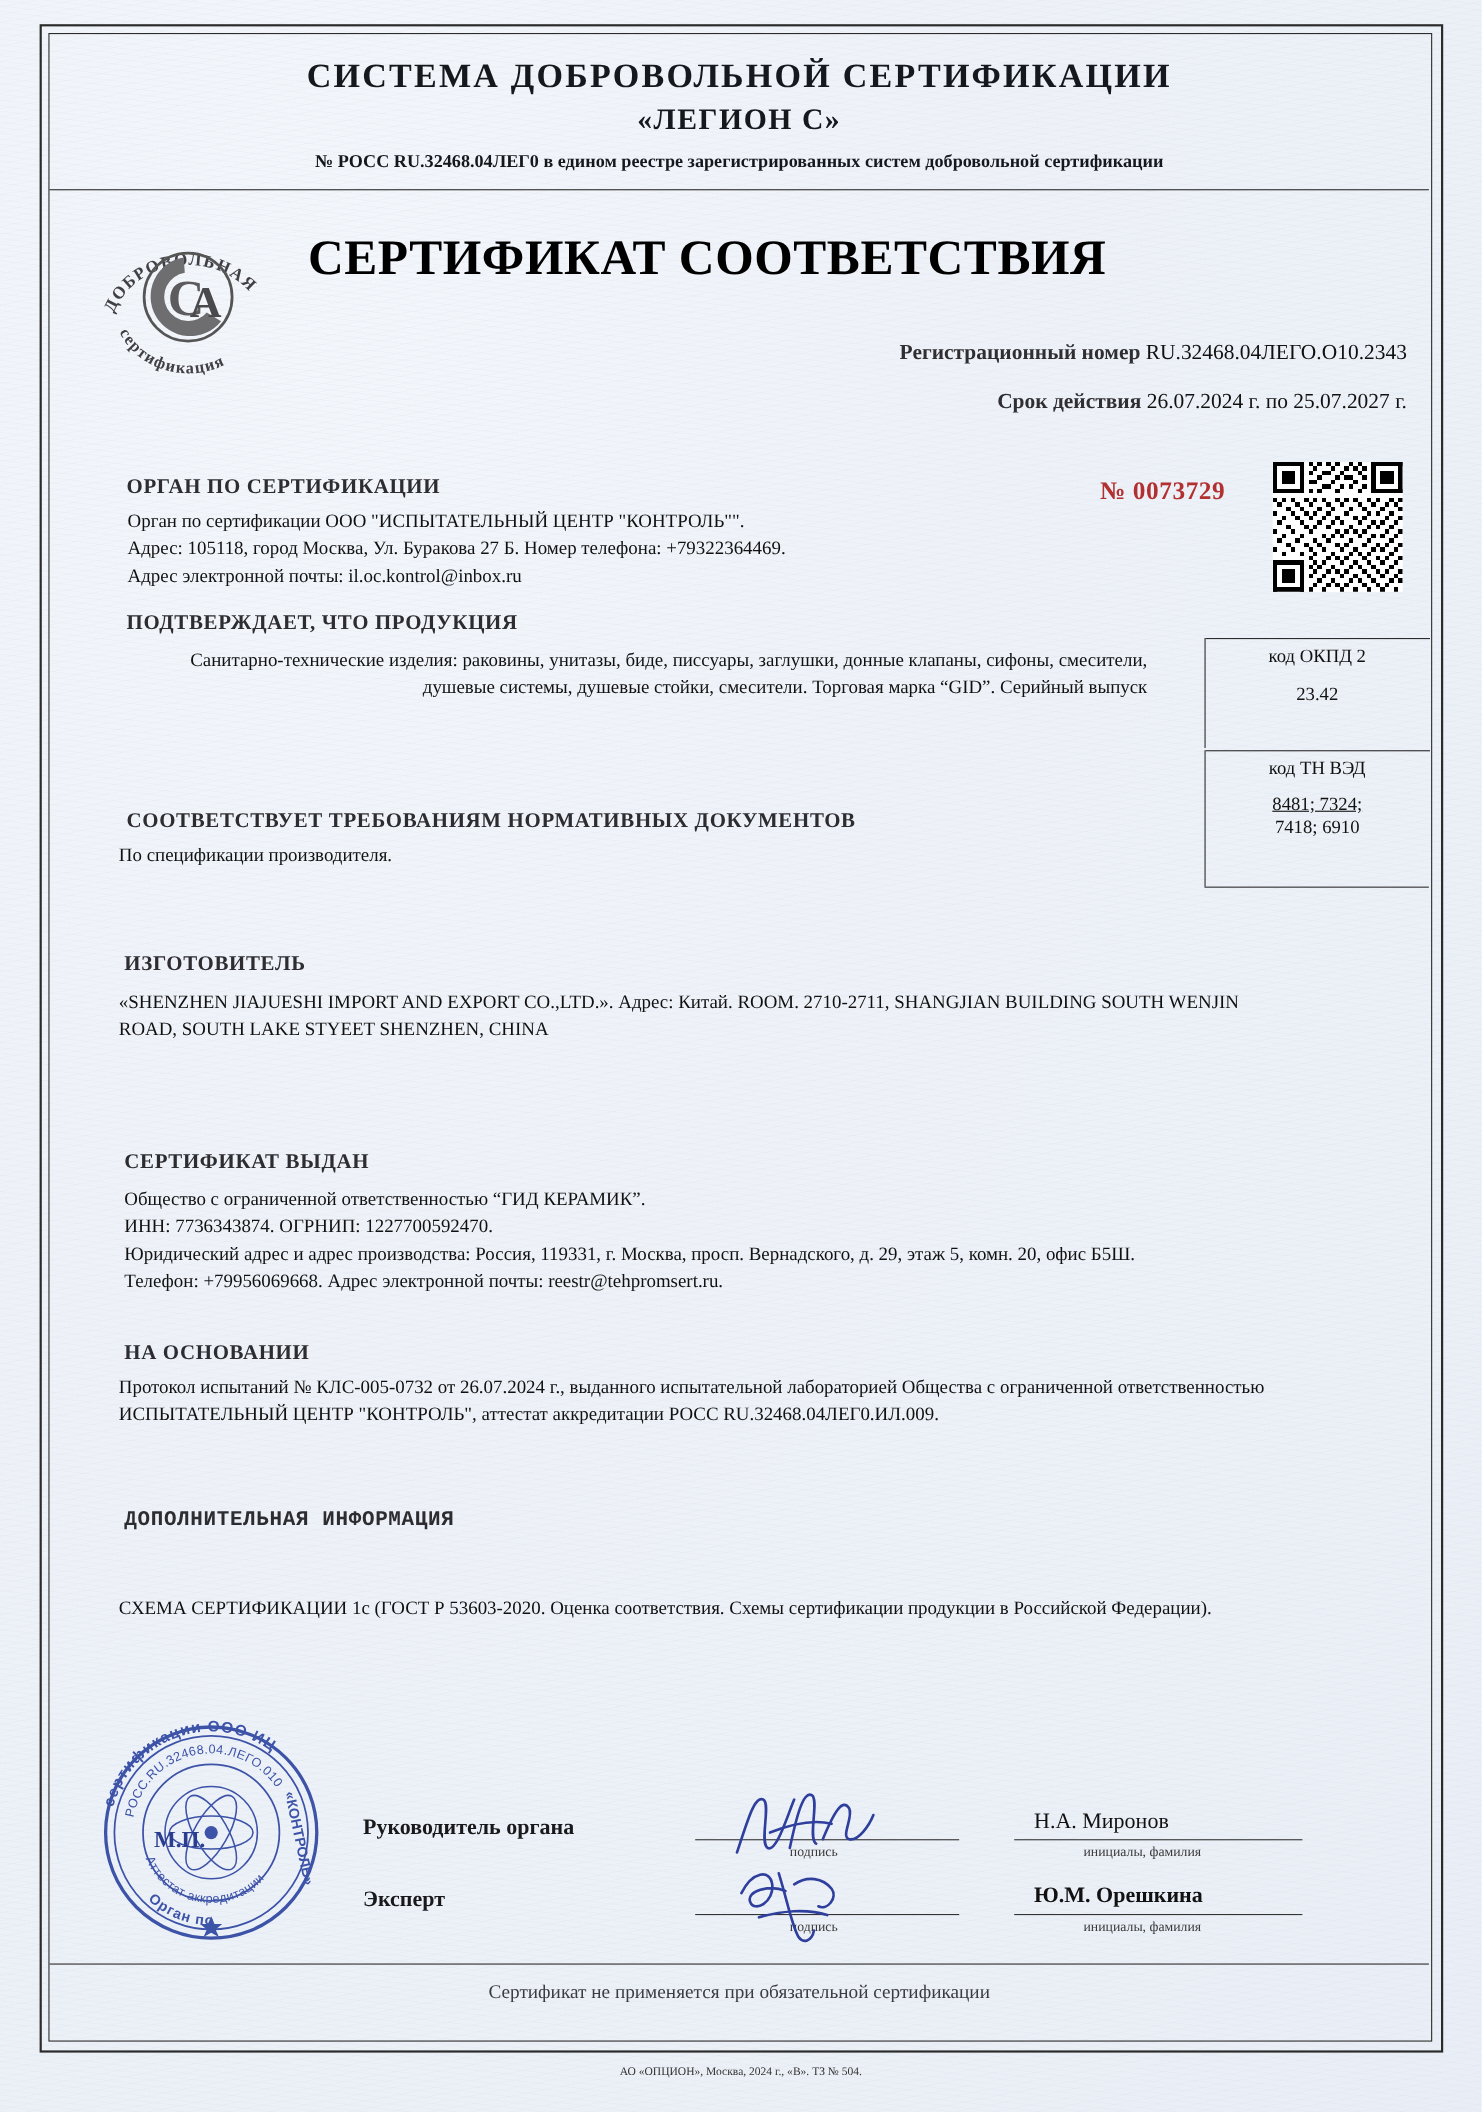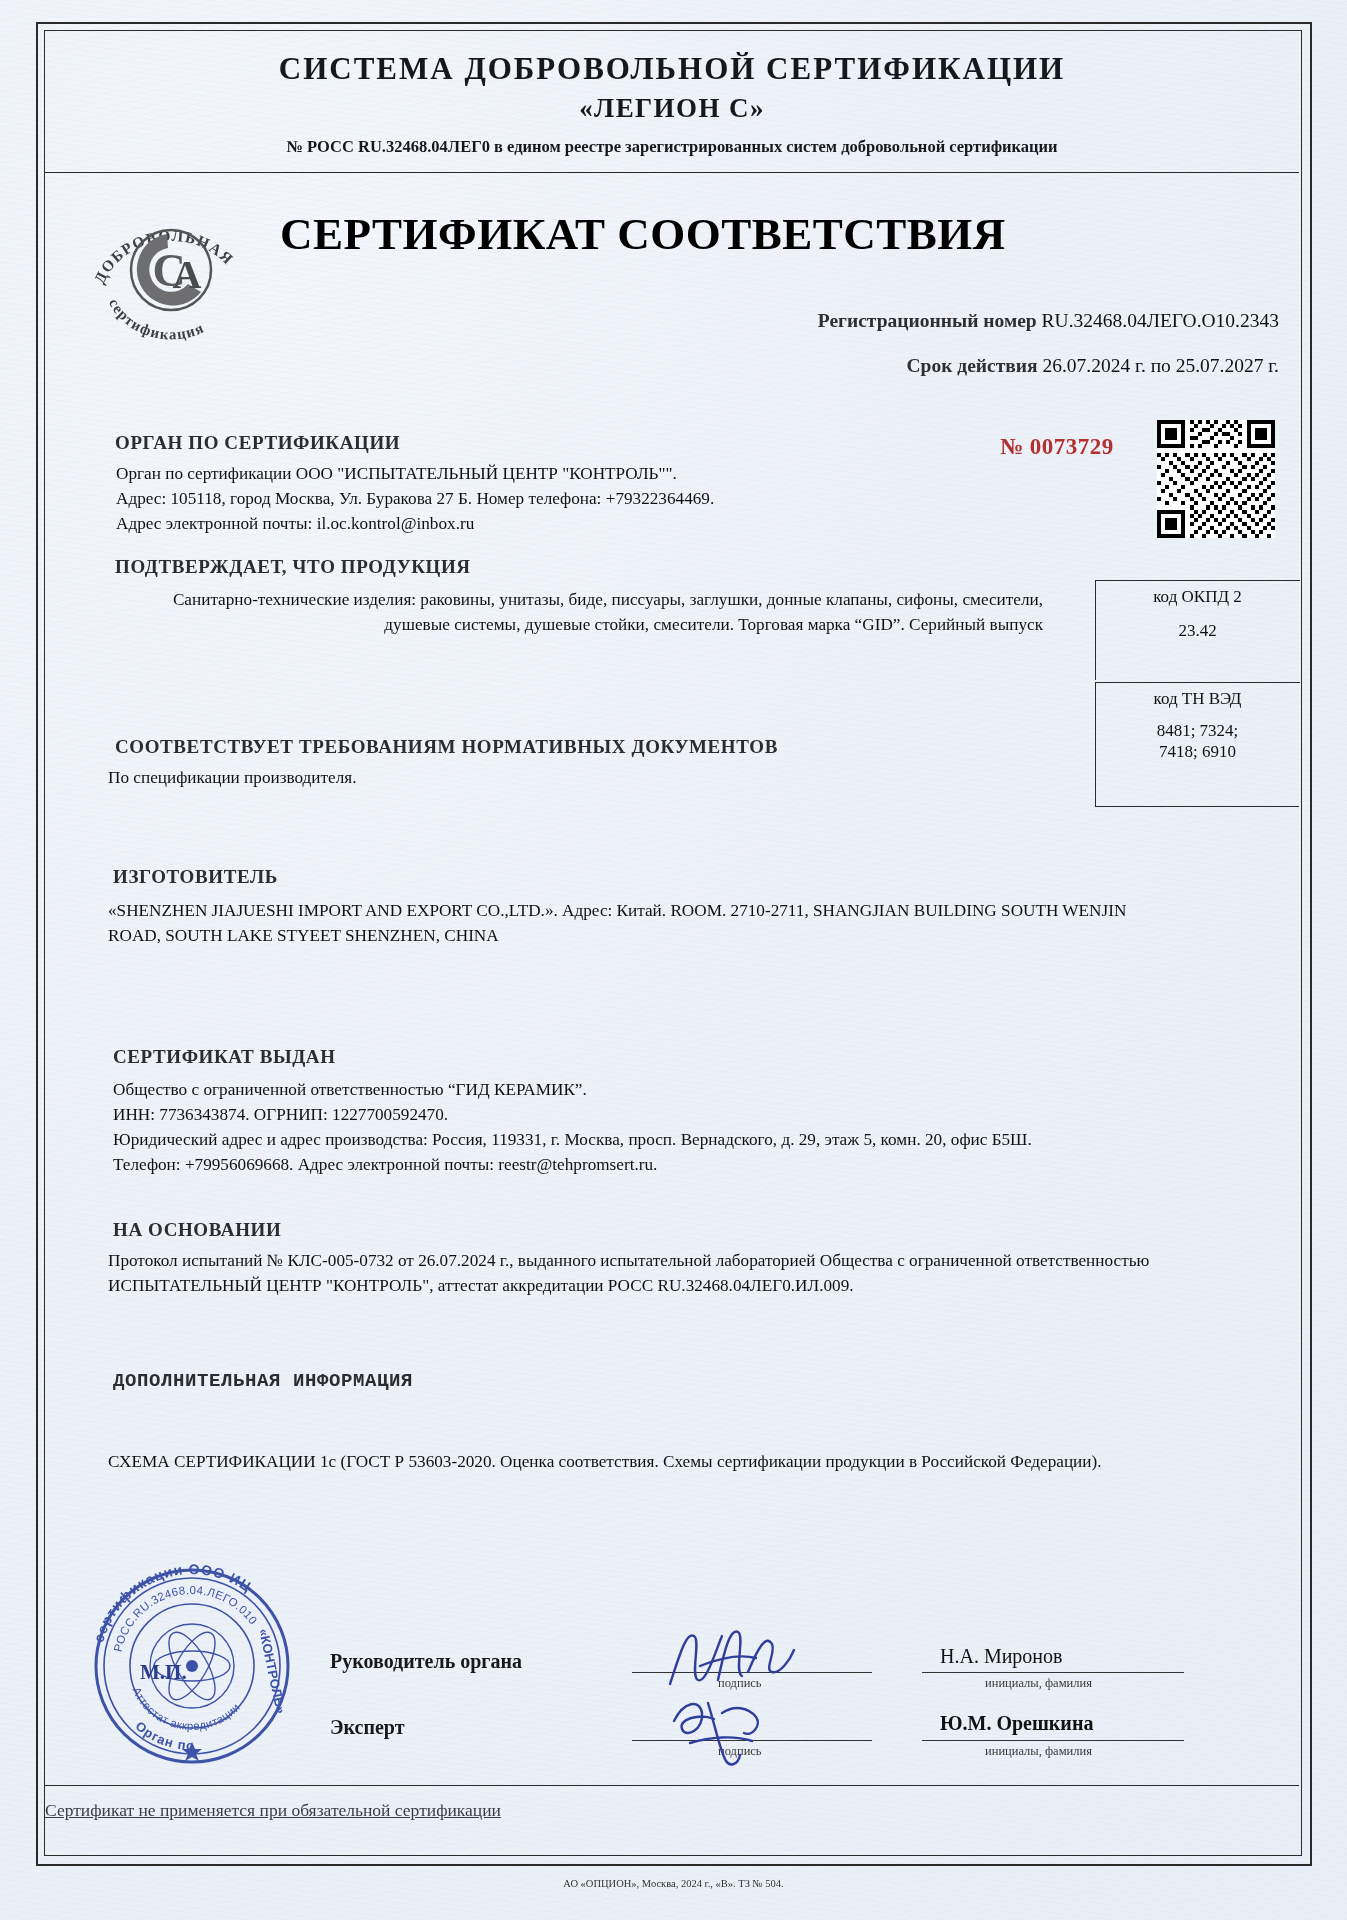--- a/index.html
+++ b/index.html
@@ -164,7 +164,7 @@
     padding-top: 14px;
     color: #111;
   }
-  .code-val.two-line { padding-top: 10px; line-height: 23px; }
+  .code-val.two-line { padding-top: 10px; line-height: 23px; text-decoration: underline; }
   .sig-role {
     position: absolute;
     font-size: 20px;

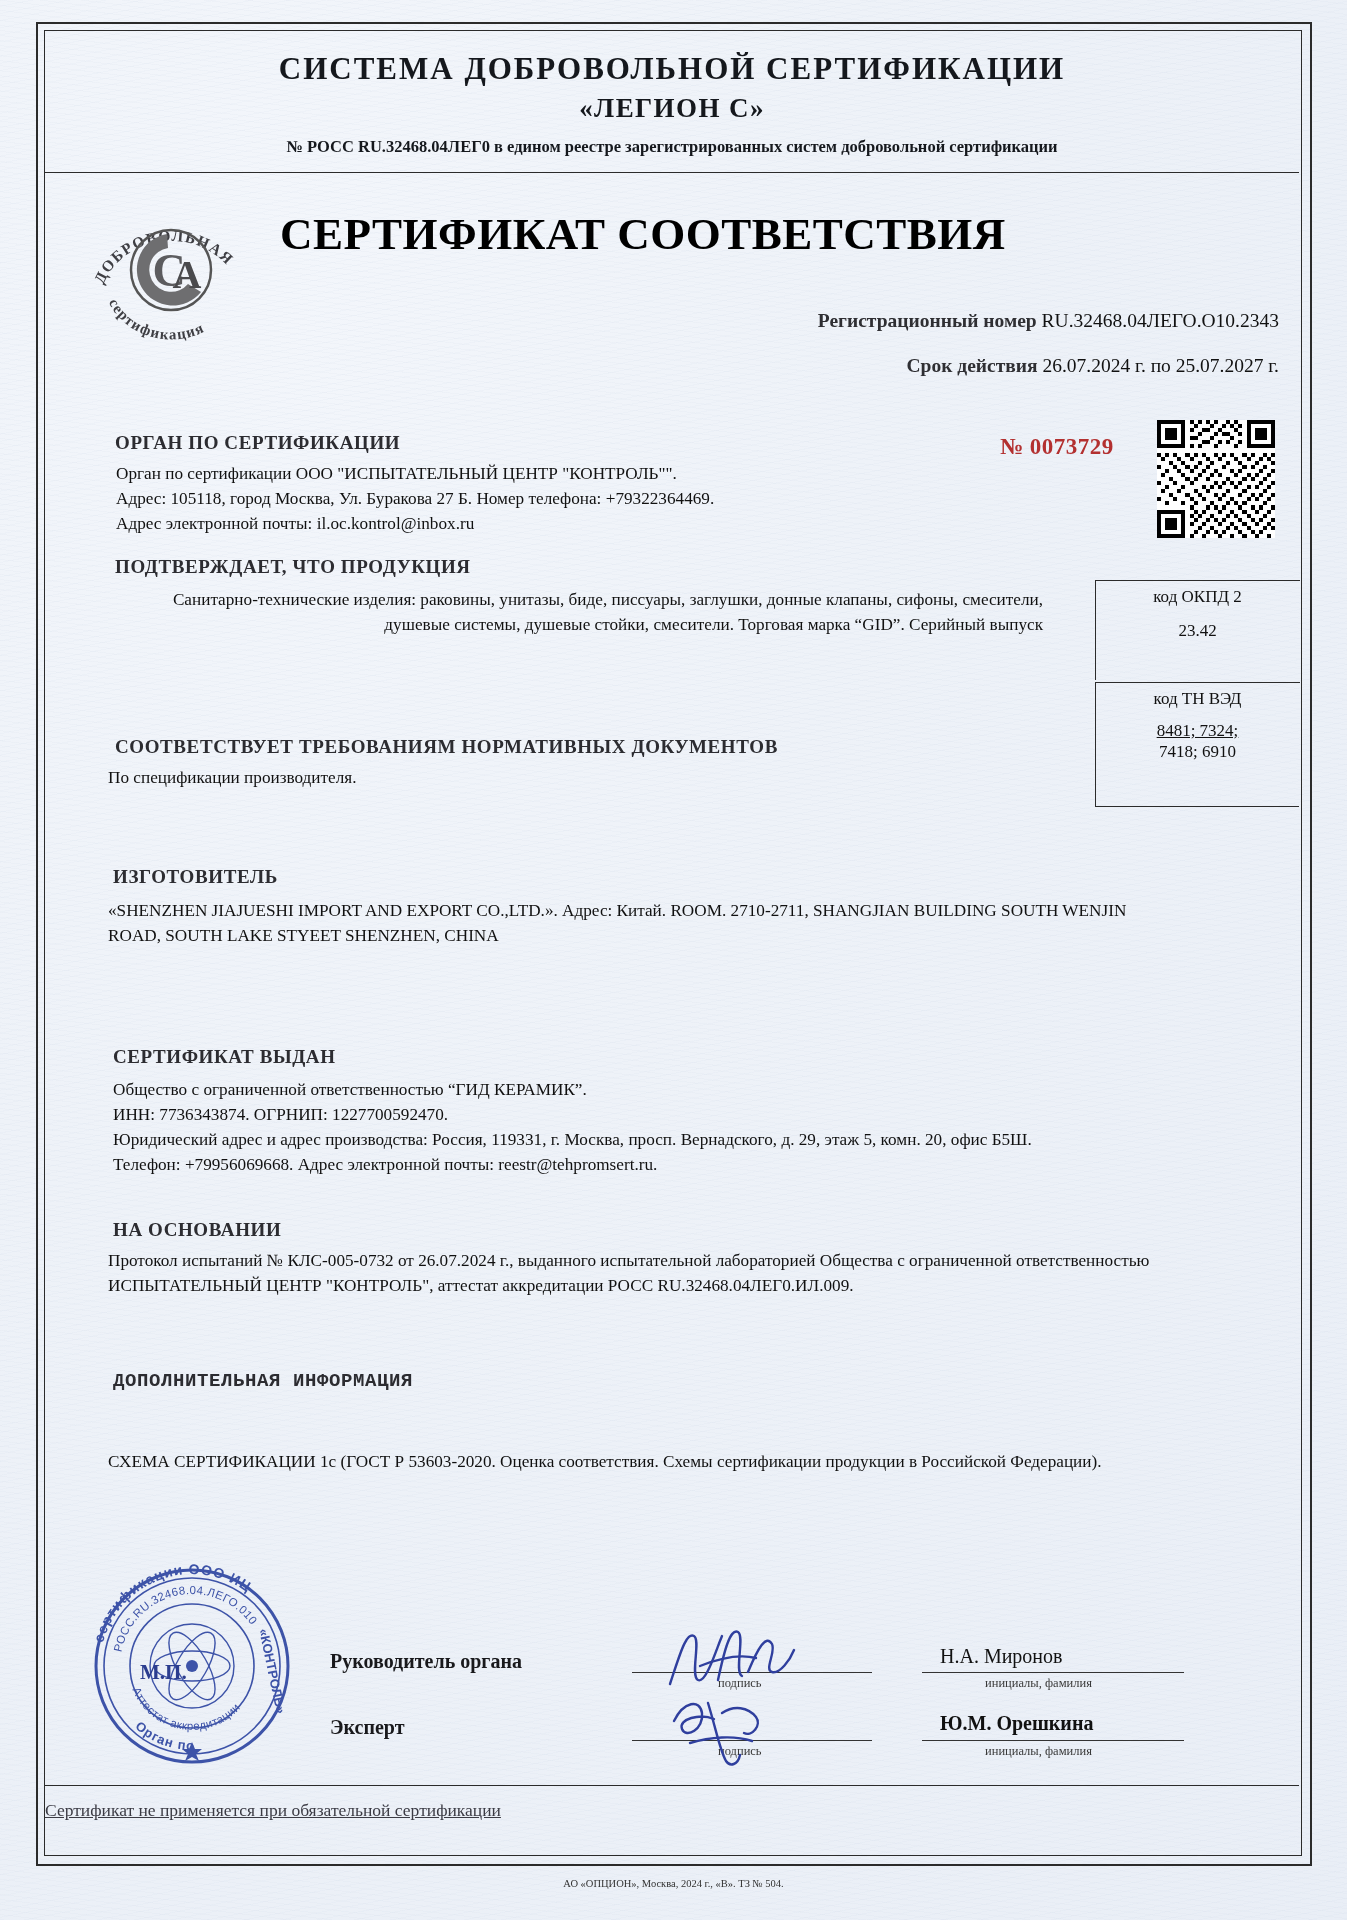--- a/index.html
+++ b/index.html
@@ -203,9 +203,9 @@
     position: absolute;
     left: 45px; top: 1800px;
     width: 1254px;
+    text-align: center;
     font-size: 17.5px;
     color: #3b3b44;
-    text-decoration: underline;
   }
   .bottom-rule {
     position: absolute;

